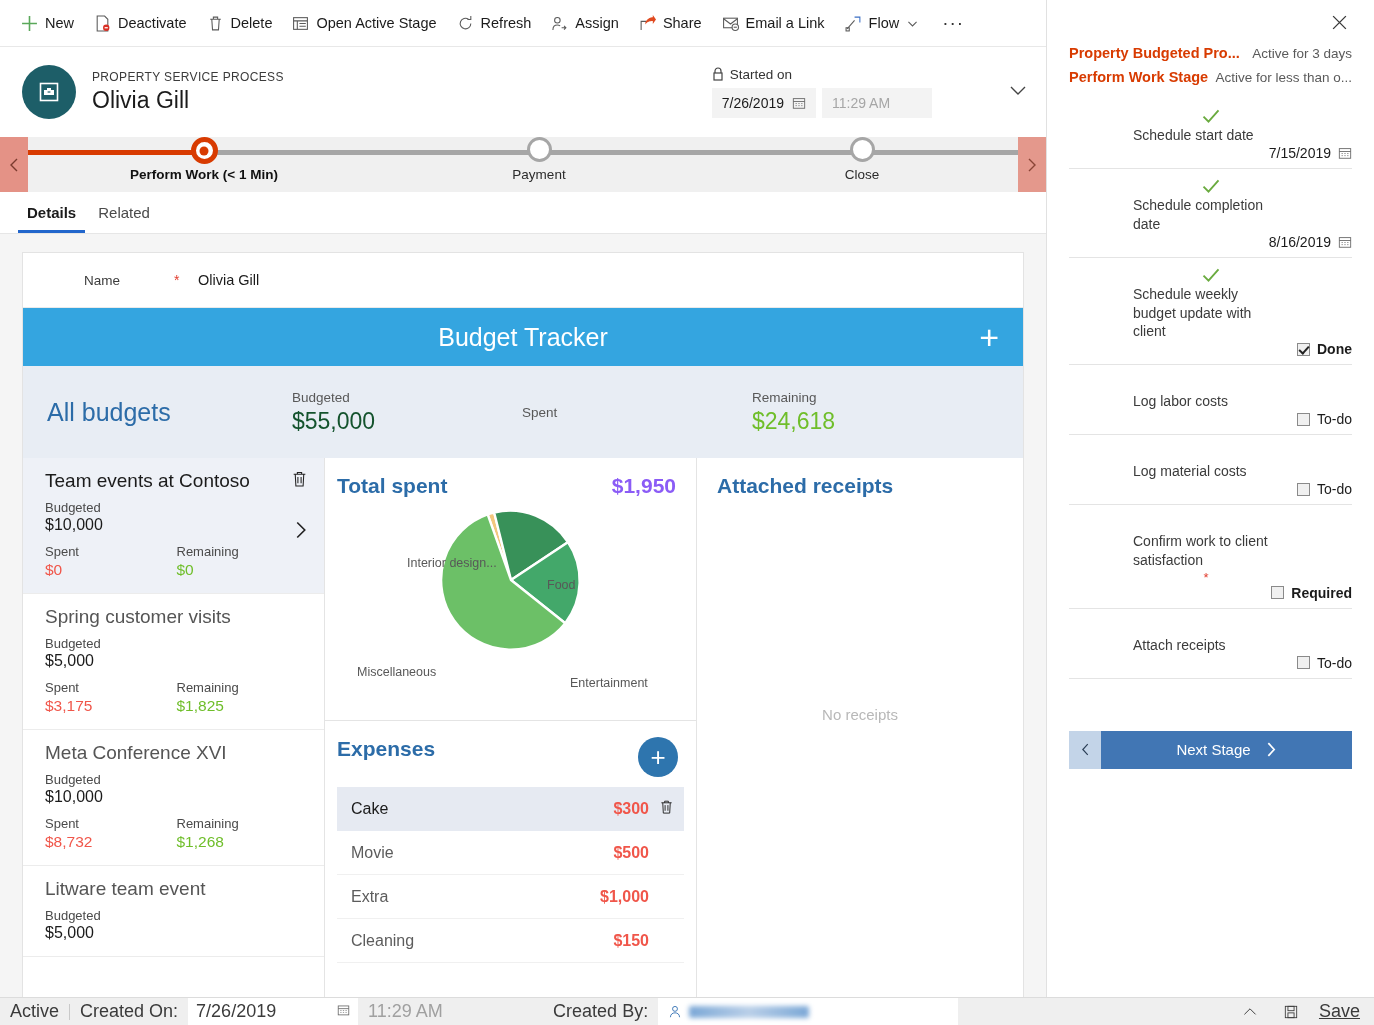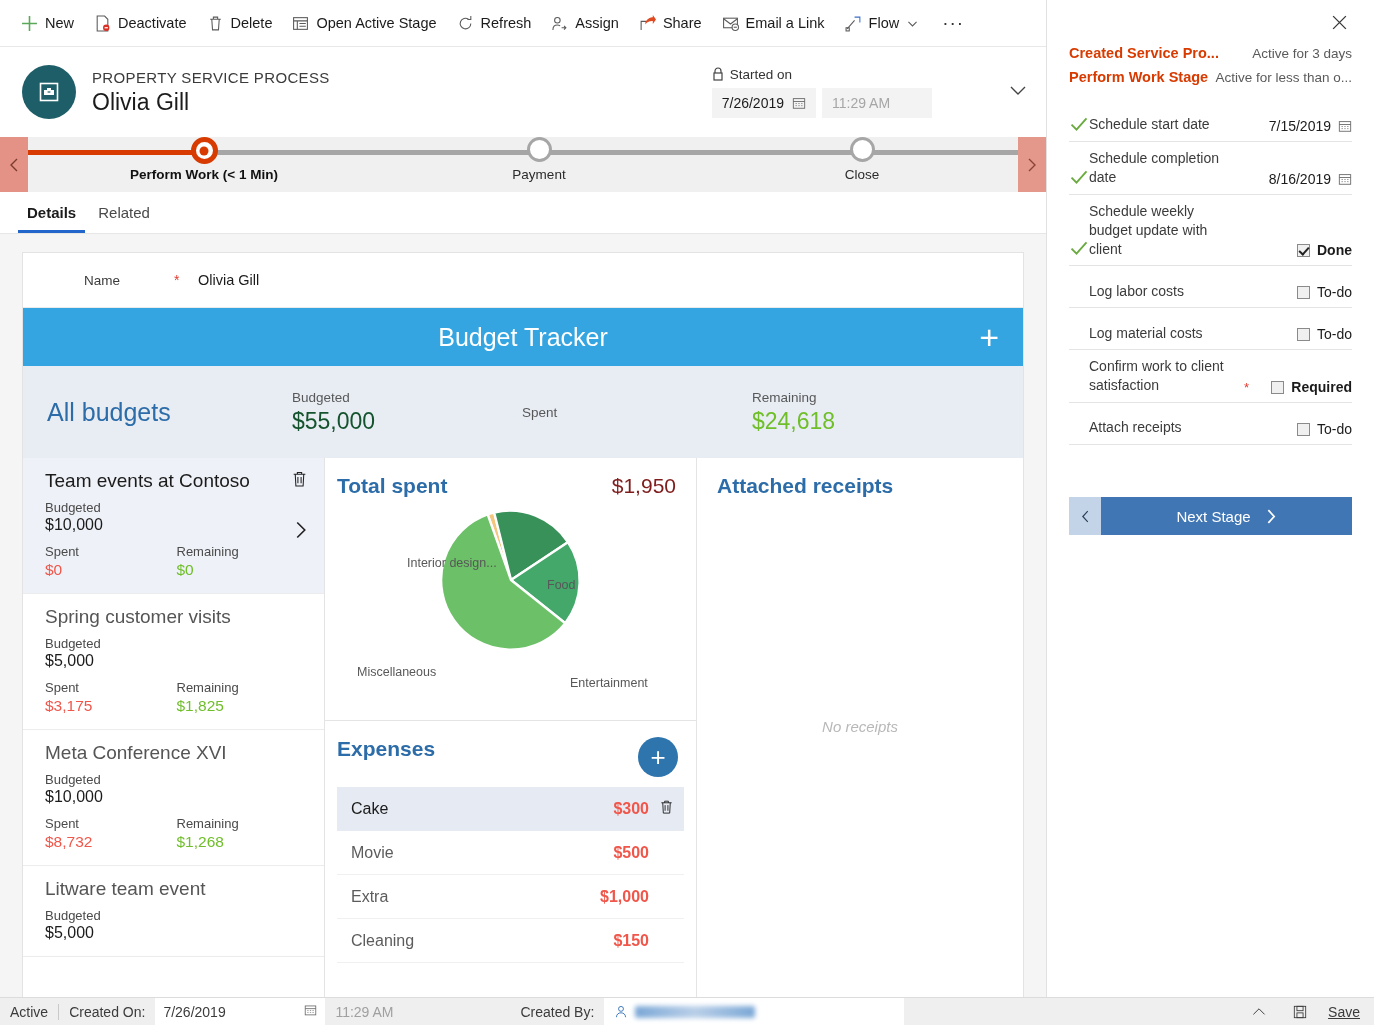--- a/index.html
+++ b/index.html
@@ -657,7 +657,7 @@
     </div>
 
     <div class="sb-toprow">
-      <div class="sb-proc-name">Created Service Pro...</div>
+      <div class="sb-proc-name">Property Budgeted Pro...</div>
       <div class="sb-proc-meta">Active for 3 days</div>
     </div>
     <div class="sb-toprow" style="margin-top:8px;">

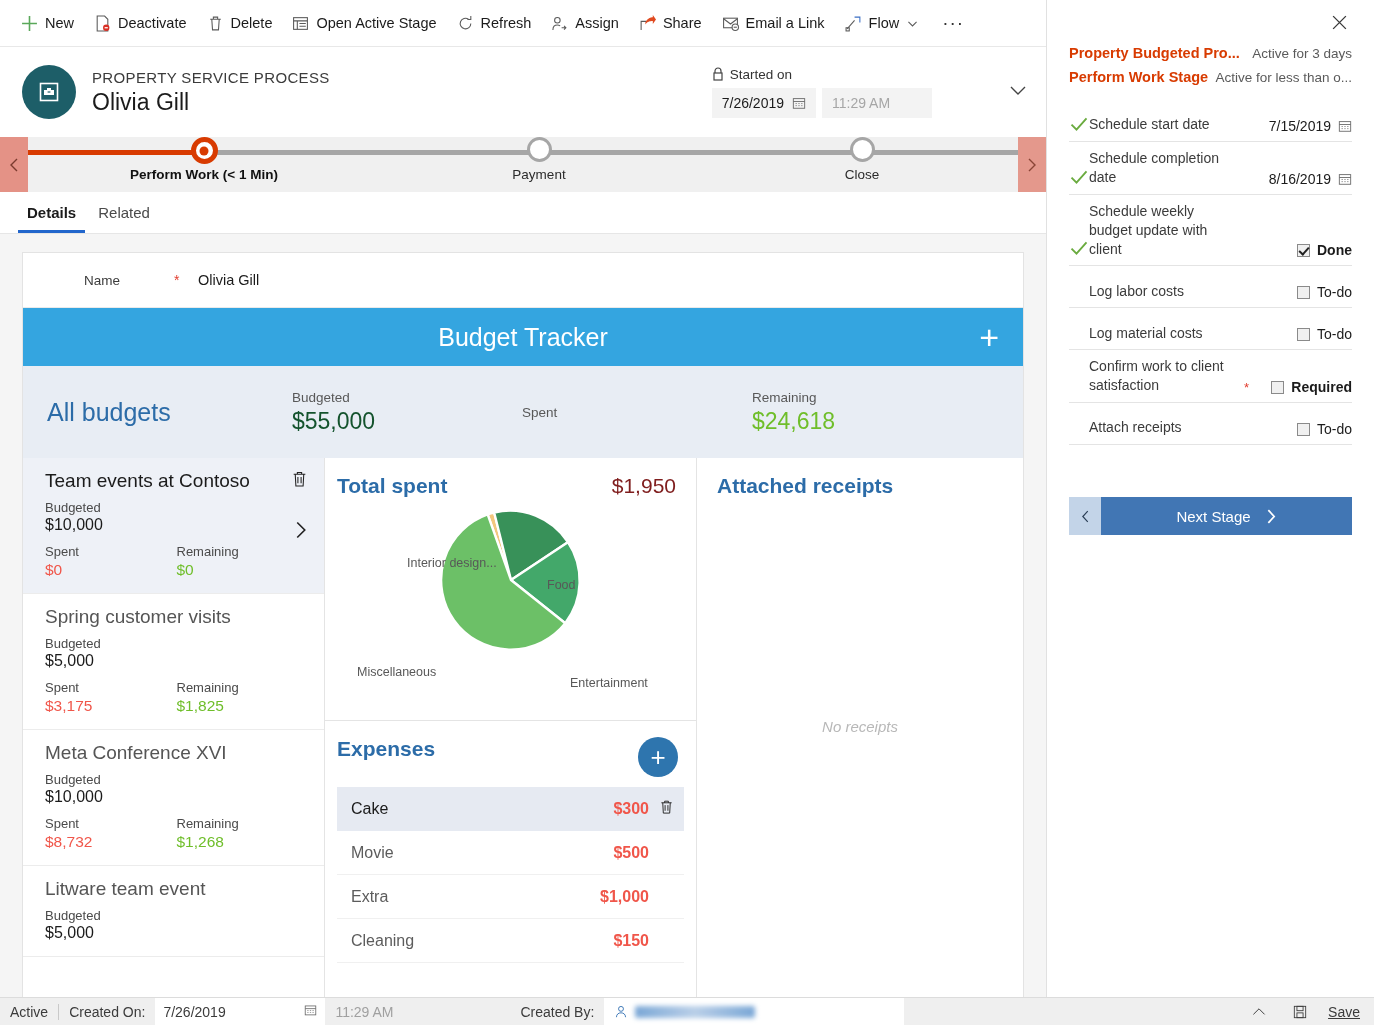--- a/index.html
+++ b/index.html
@@ -48,7 +48,7 @@
   }
   .rec-titles { margin-left: 16px; }
   .rec-kicker {
-    font-size: 15px; letter-spacing: .35px; color: #3b3b3b; text-transform: uppercase;
+    font-size: 12px; letter-spacing: .35px; color: #3b3b3b; text-transform: uppercase;
   }
   .rec-name { font-size: 23px; color: #1b1b1b; margin-top: 3px; font-weight: 400; }
   .started-block { margin-left: auto; display: flex; align-items: flex-start; gap: 32px; }

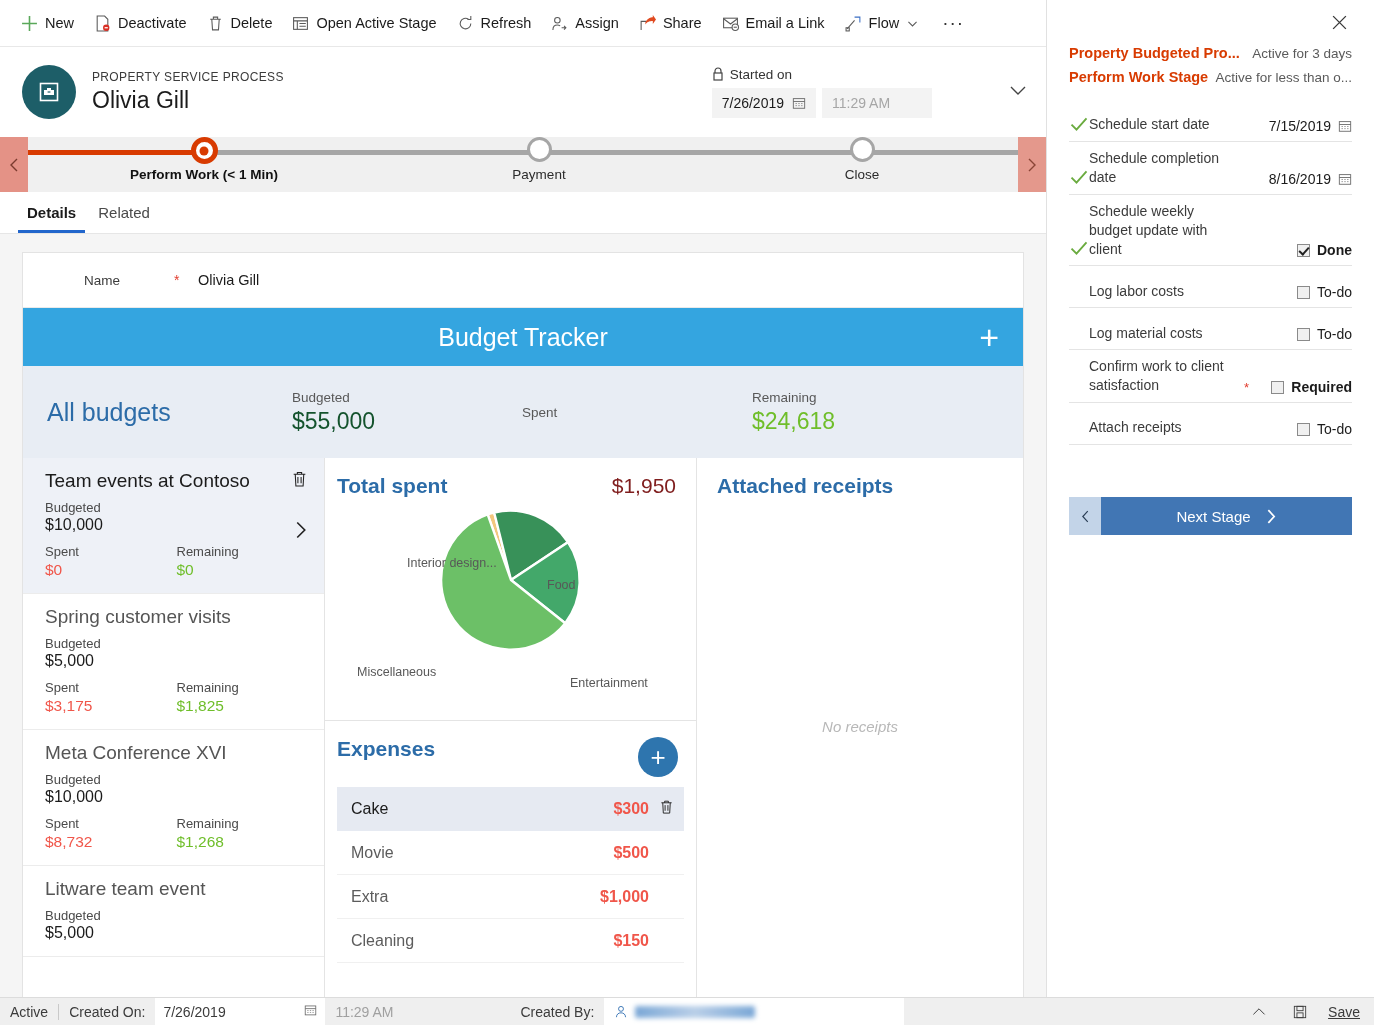--- a/index.html
+++ b/index.html
@@ -260,8 +260,8 @@
   .sb-stage-name { font-size: 14.5px; color: #d83b01; font-weight: bold; }
   .sb-steps { margin-top: 14px; border-bottom: 1px solid #e4e4e4; }
   .sb-step {
-    display: flex; align-items: flex-end; min-height: 42px;
-    border-top: 1px solid #e4e4e4; padding: 7px 0;
+    display: flex; align-items: center; min-height: 42px;
+    border-top: 1px solid #e4e4e4; padding: 7px 0; flex-direction: column;
   }
   .sb-step:first-child { border-top: none; }
   .sb-chk-ok { width: 20px; flex: 0 0 20px; display: block; }

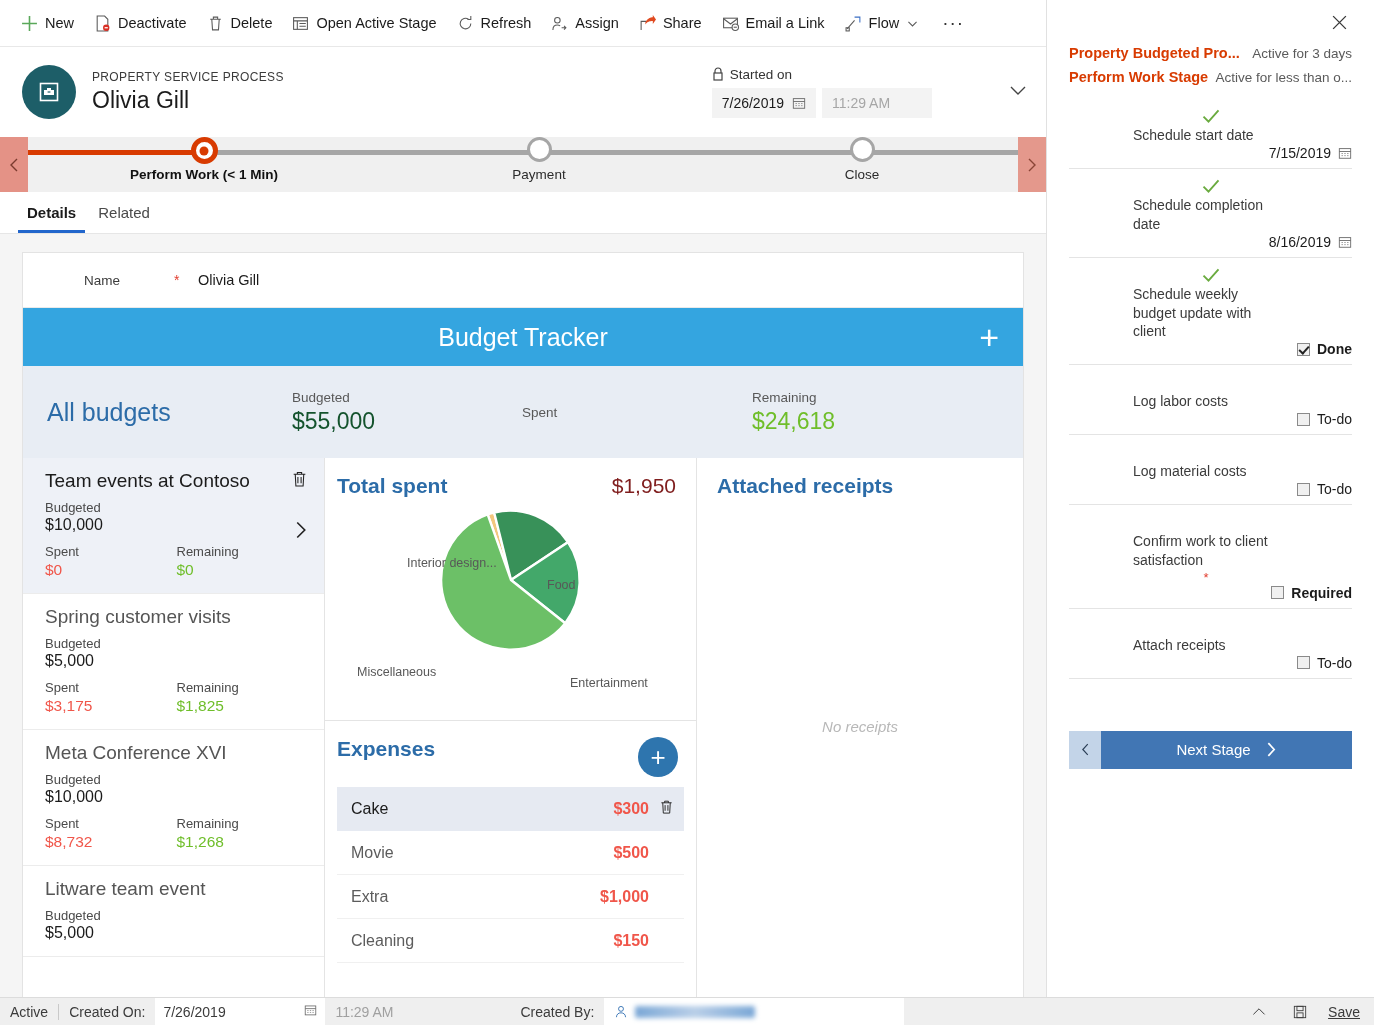--- a/index.html
+++ b/index.html
@@ -188,7 +188,7 @@
     display: flex; align-items: center; padding: 16px 20px 0 12px;
   }
   .panel-title { font-size: 21px; color: #2c6ca8; font-weight: bold; }
-  .pie-total { margin-left: auto; font-size: 21px; color: #7f1d1d; font-weight: normal; }
+  .pie-total { margin-left: auto; font-size: 21px; color: #8b5cf6; font-weight: bold; }
   .pie-wrap { position: relative; width: 372px; height: 200px; text-decoration: underline; }
   .pie-svg { position: absolute; left: 112px; top: 8px; }
   .pie-lbl { position: absolute; font-size: 12.5px; color: #585858; white-space: nowrap; }

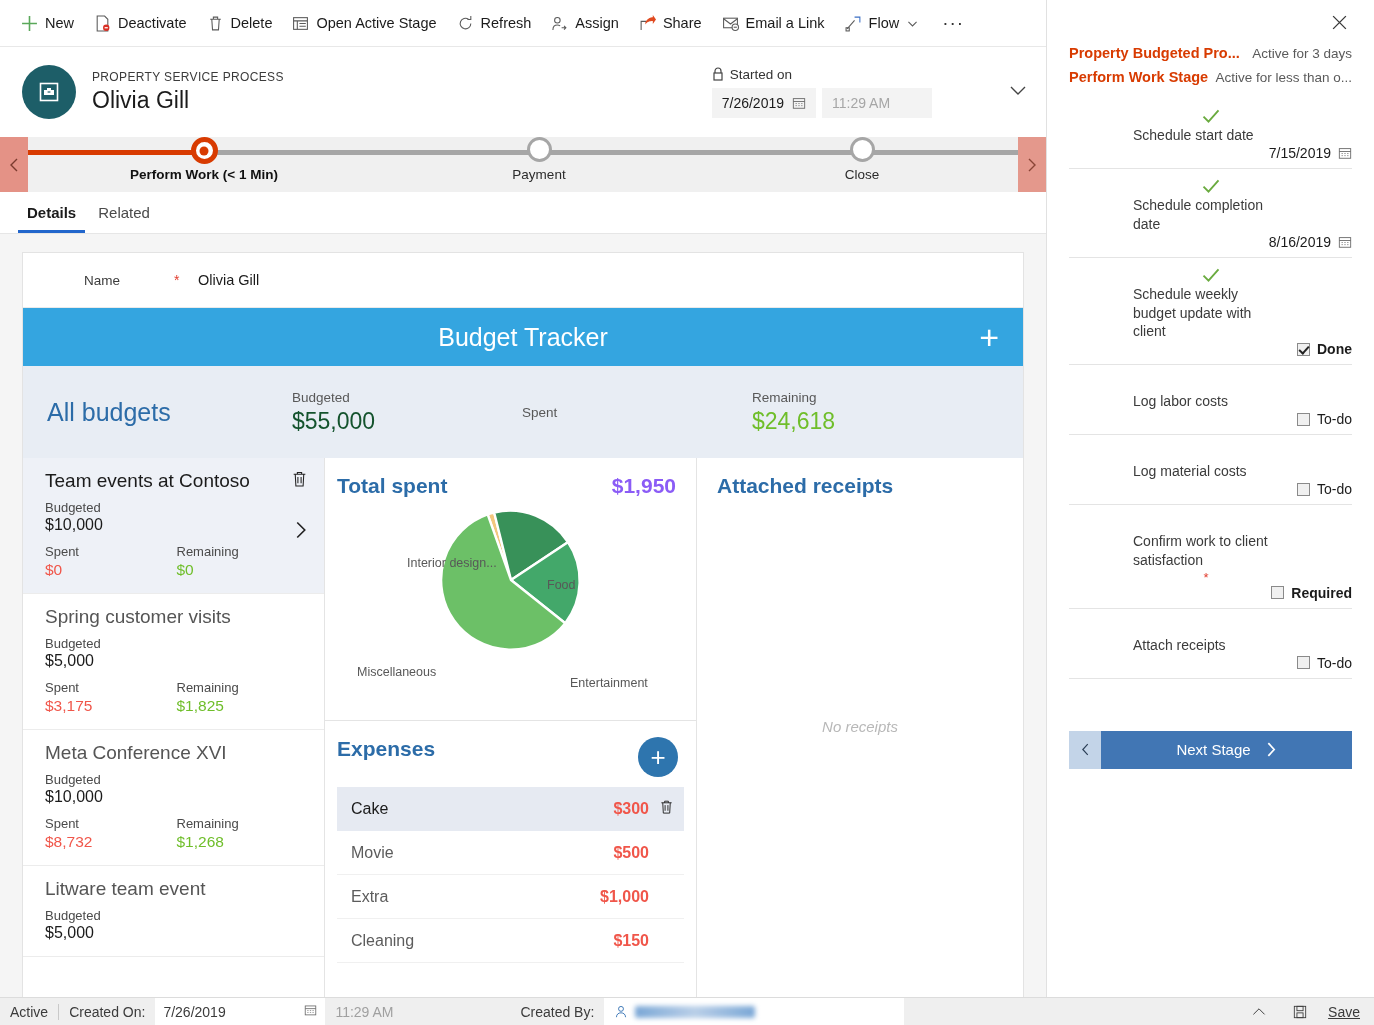--- a/index.html
+++ b/index.html
@@ -215,8 +215,8 @@
   
   .col-receipts { flex: 1; position: relative; }
   .rcpt-empty {
-    position: absolute; left: 0; right: 0; top: 260px; text-align: center;
-    font-size: 15px; color: #b8b8b8; font-style: italic;
+    position: absolute; left: 0; right: 0; top: 248px; text-align: center;
+    font-size: 15px; color: #b8b8b8; 
   }
 
   

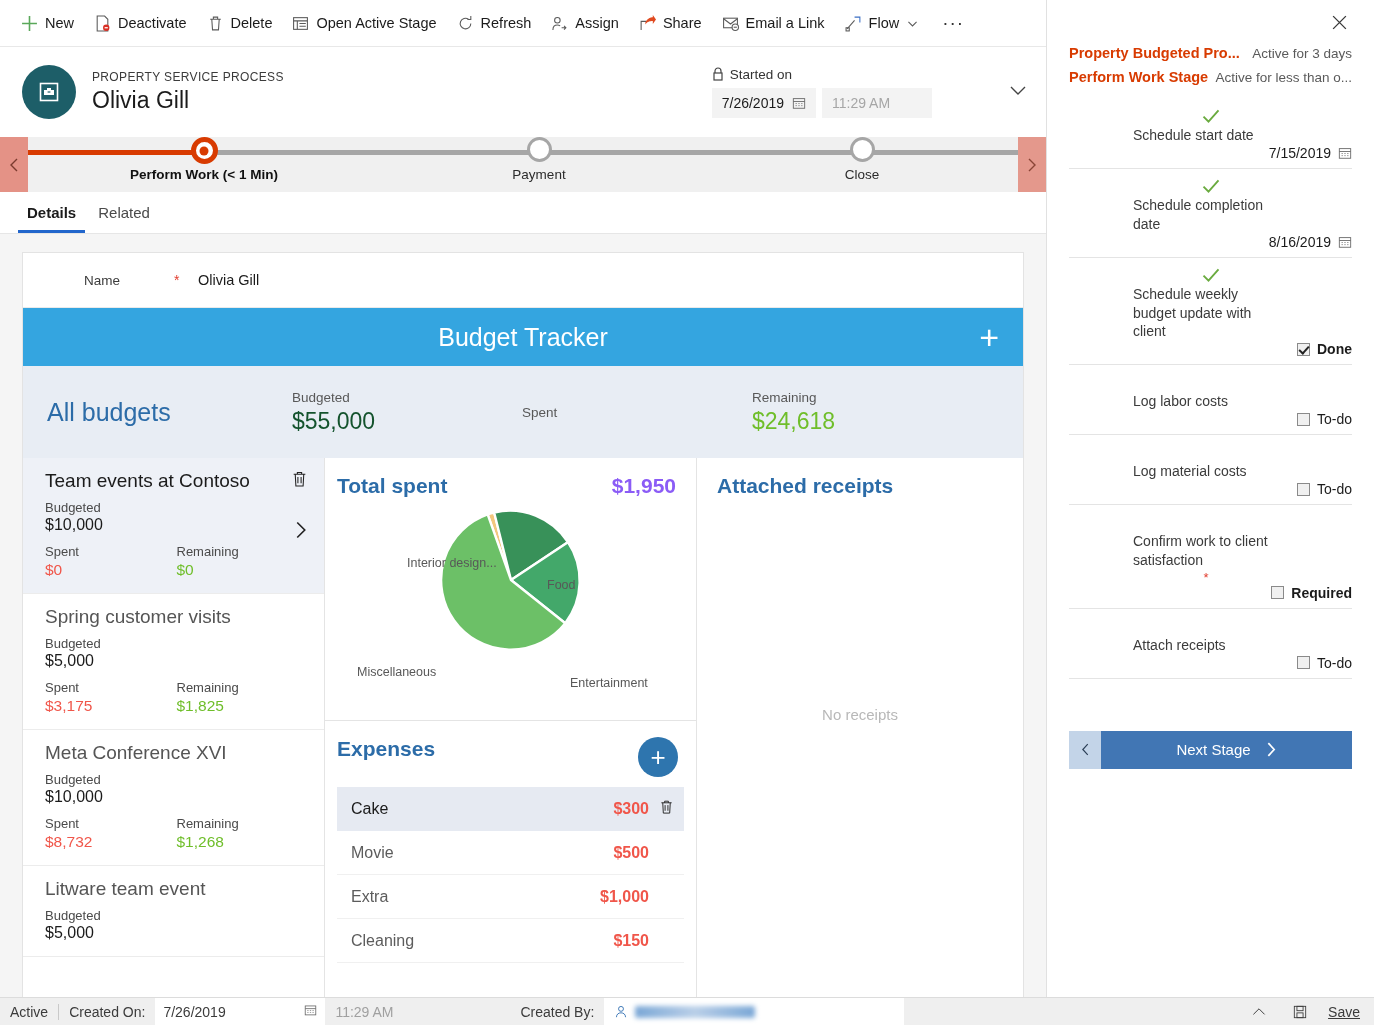--- a/index.html
+++ b/index.html
@@ -223,7 +223,7 @@
   .statusbar {
     position: absolute; left: 0; bottom: 0; width: 1374px; height: 28px;
     background: #efefef; border-top: 1px solid #dcdcdc;
-    display: flex; align-items: center; font-size: 14px; color: #3b3b3b;
+    display: flex; align-items: center; font-size: 18px; color: #3b3b3b;
   }
   .sb-cell { display: flex; align-items: center; height: 28px; padding: 0 10px; }
   .sb-sep { width: 1px; height: 16px; background: #c9c9c9; }

